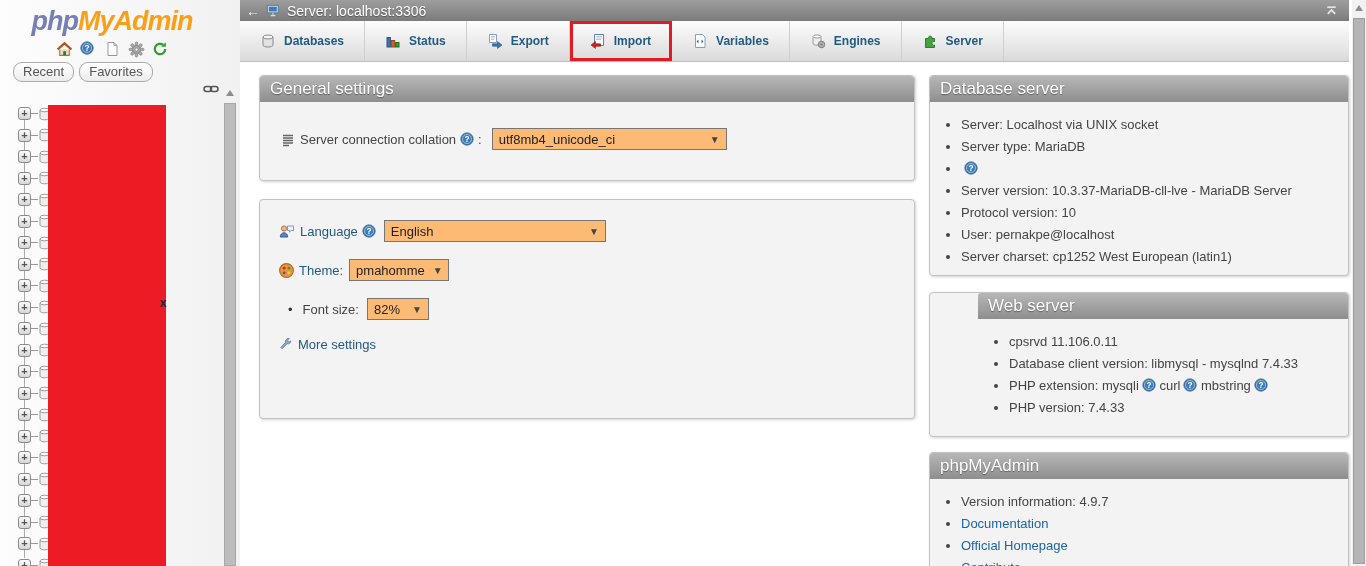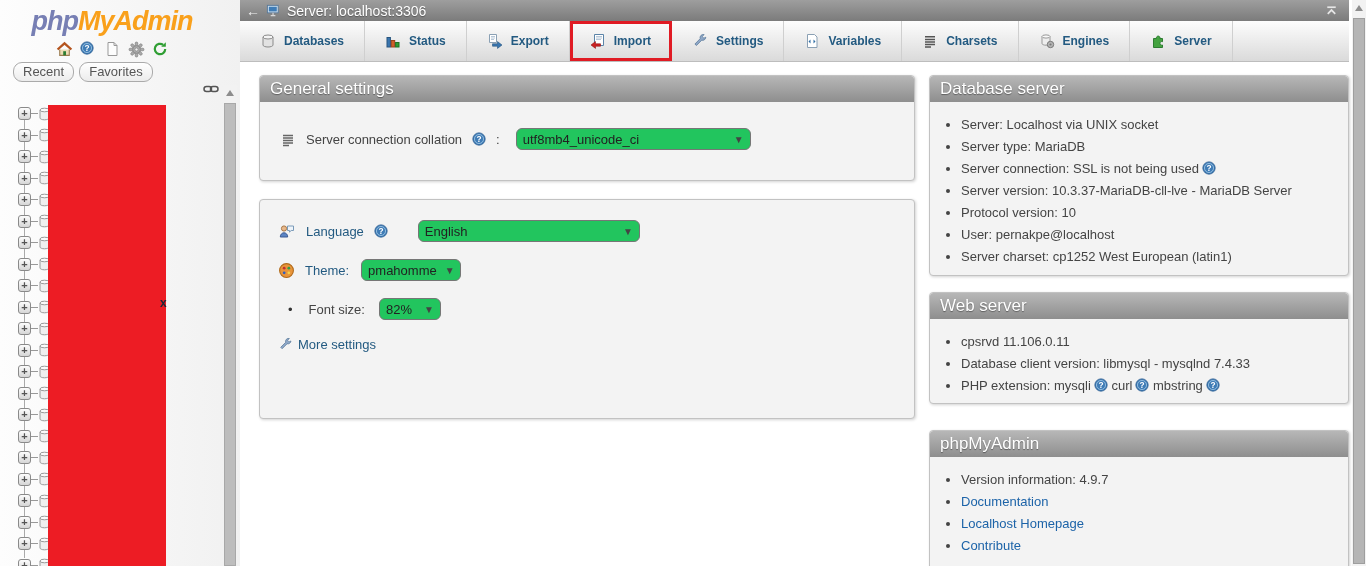--- a/index.html
+++ b/index.html
@@ -488,14 +488,6 @@
       <div class="tab">
         <span style="display: inline-flex;">
           <svg width="16" height="16" viewBox="0 0 16 16">
-            <path d="M13.8 4.2a3.2 3.2 0 0 1-4.1 3L4.4 12.5 2.9 11 8.2 5.7a3.2 3.2 0 0 1 3.9-4.1L10.2 3.5l1.7 1.7z" fill="#8fa8c8" stroke="#5a7a9a" stroke-width=".8"></path>
-          </svg>
-        </span>
-        <span class="tab-label">Settings</span>
-      </div>
-      <div class="tab">
-        <span style="display: inline-flex;">
-          <svg width="16" height="16" viewBox="0 0 16 16">
             <path d="M3.5 1.5h7l2.5 2.5v10.5H3.5z" fill="#fff" stroke="#8aa0b4"></path>
             <path d="M6.5 6.5 4.5 8.5l2 2z" fill="#2e6da4"></path>
             <path d="M9.5 6.5l2 2-2 2z" fill="#2e6da4"></path>

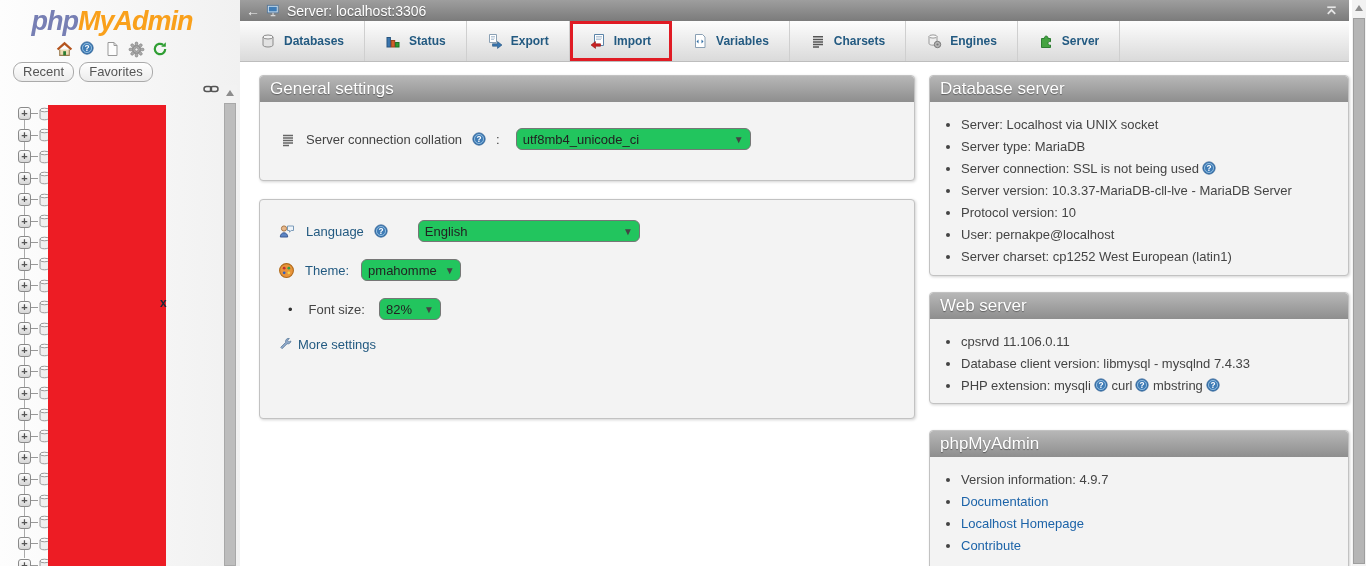--- a/index.html
+++ b/index.html
@@ -498,14 +498,6 @@
       <div class="tab">
         <span style="display: inline-flex;">
           <svg width="16" height="16" viewBox="0 0 16 16">
-            <path d="M3 3.8h10M3 6.4h10M3 9h10M3 11.6h10M3 14h6" stroke="#555" stroke-width="1.5"></path>
-          </svg>
-        </span>
-        <span class="tab-label">Charsets</span>
-      </div>
-      <div class="tab">
-        <span style="display: inline-flex;">
-          <svg width="16" height="16" viewBox="0 0 16 16">
             <path d="M3 3.5v7c0 1 1.8 1.7 4 1.7s4-.7 4-1.7v-7" fill="#eee" stroke="#999"></path>
             <ellipse cx="7" cy="3.5" rx="4" ry="1.6" fill="#f8f8f8" stroke="#999"></ellipse>
             <circle cx="11.5" cy="11.5" r="3.2" fill="#b5b5b5" stroke="#777"></circle>

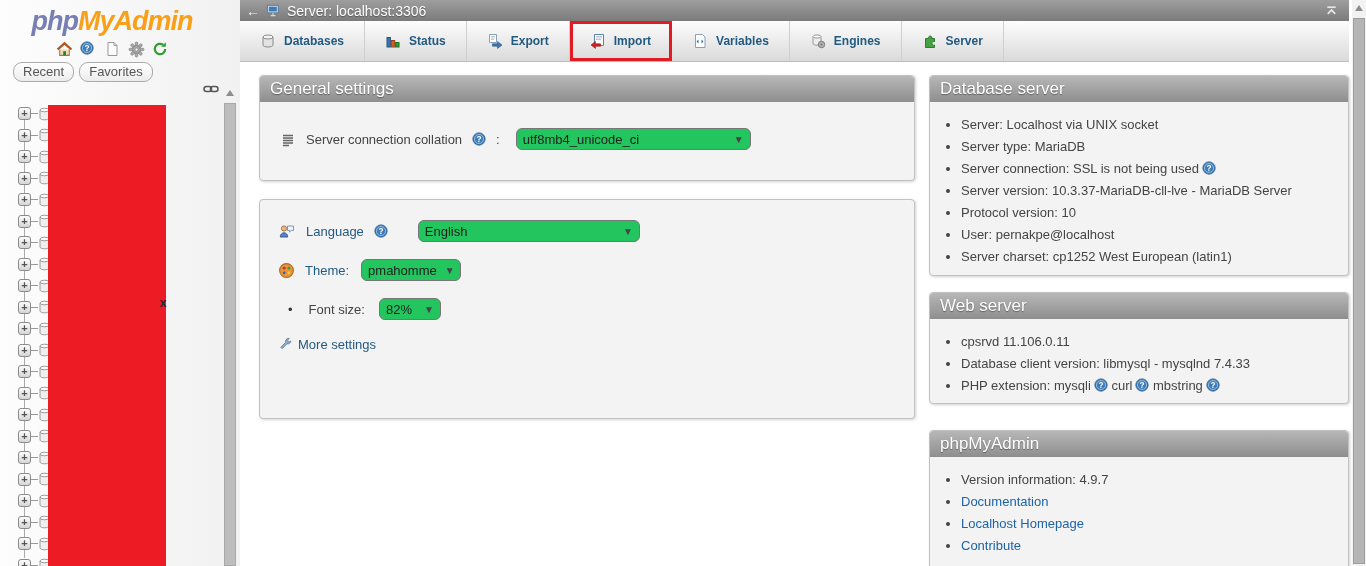--- a/index.html
+++ b/index.html
@@ -101,7 +101,7 @@
 
   #general-panel { height: 106px; margin-bottom: 18px; }
   #general-panel .panel-body { padding: 26px 20px 0; }
-  .setting-row { display: flex; align-items: center; gap: 10px; margin-bottom: 17px; }
+  .setting-row { display: flex; align-items: center; gap: 4px; margin-bottom: 17px; }
   .blue-label { color: #235a81; }
   .dark-label { color: #444; }
 

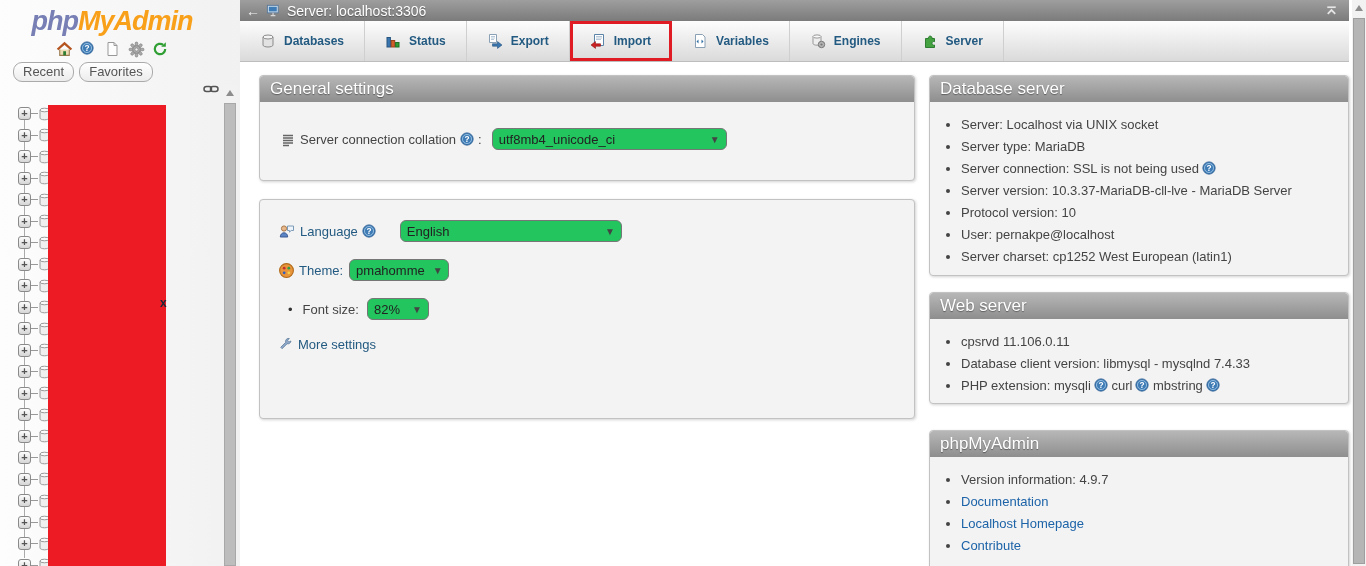--- a/index.html
+++ b/index.html
@@ -110,7 +110,7 @@
 
   .fake-select {
     display: inline-flex; align-items: center; justify-content: space-between;
-    border: 1px solid #767676; border-radius: 6px; background: #22c55e;
+    border: 1px solid #767676; border-radius: 0; background: #fdba74;
     height: 22px; padding: 4px 6px; font-size: 13px; color: #222; cursor: pointer;
   }
   .fake-select .chevron { color: #444; font-size: 10px; margin-left: 8px; }

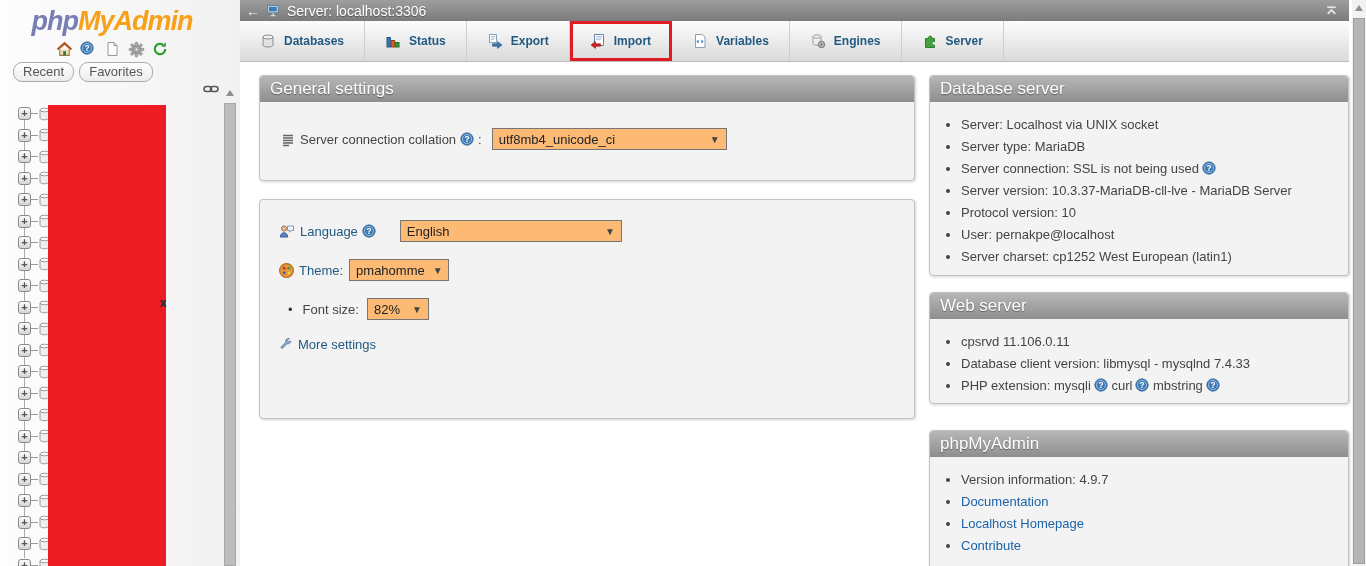--- a/index.html
+++ b/index.html
@@ -611,7 +611,7 @@
         <ul class="info-list" id="db-server-list">
             <li><span>Server: Localhost via UNIX socket</span></li>
             <li><span>Server type: MariaDB</span></li>
-            <li><span>Server connection: SSL is not being used</span><span class="help-badge">
+            <li><span class="help-badge">
                 <svg width="14" height="14" viewBox="0 0 16 16">
                   <circle cx="8" cy="8" r="7" fill="#3f7cb6" stroke="#2a5e92"></circle>
                   <circle cx="8" cy="8" r="5.2" fill="none" stroke="#9cc3e2"></circle>

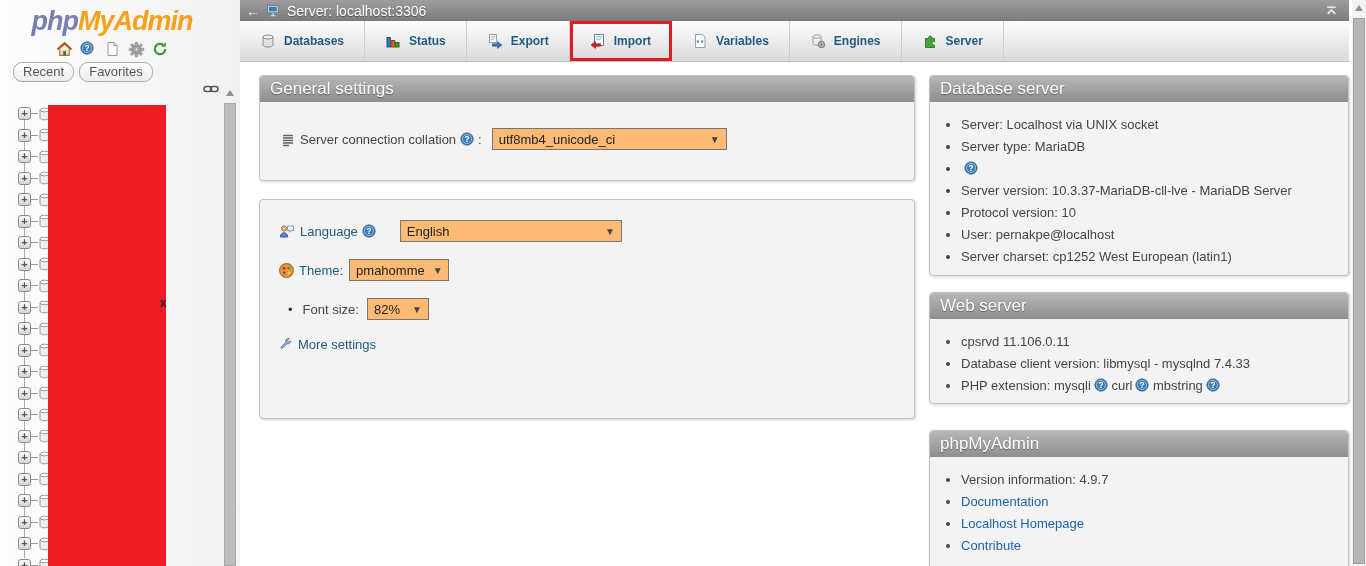--- a/index.html
+++ b/index.html
@@ -563,7 +563,7 @@
                   <text x="8" y="11.4" font-size="9.5" font-weight="bold" text-anchor="middle" fill="#fff" font-family="Liberation Sans,sans-serif">?</text>
                 </svg>
               </span>
-            <span class="fake-select" style="width:222px; margin-left:20px">
+            <span class="fake-select" style="width:222px; margin-left:4px">
               <span>English</span>
               <span class="chevron">▼</span>
             </span>

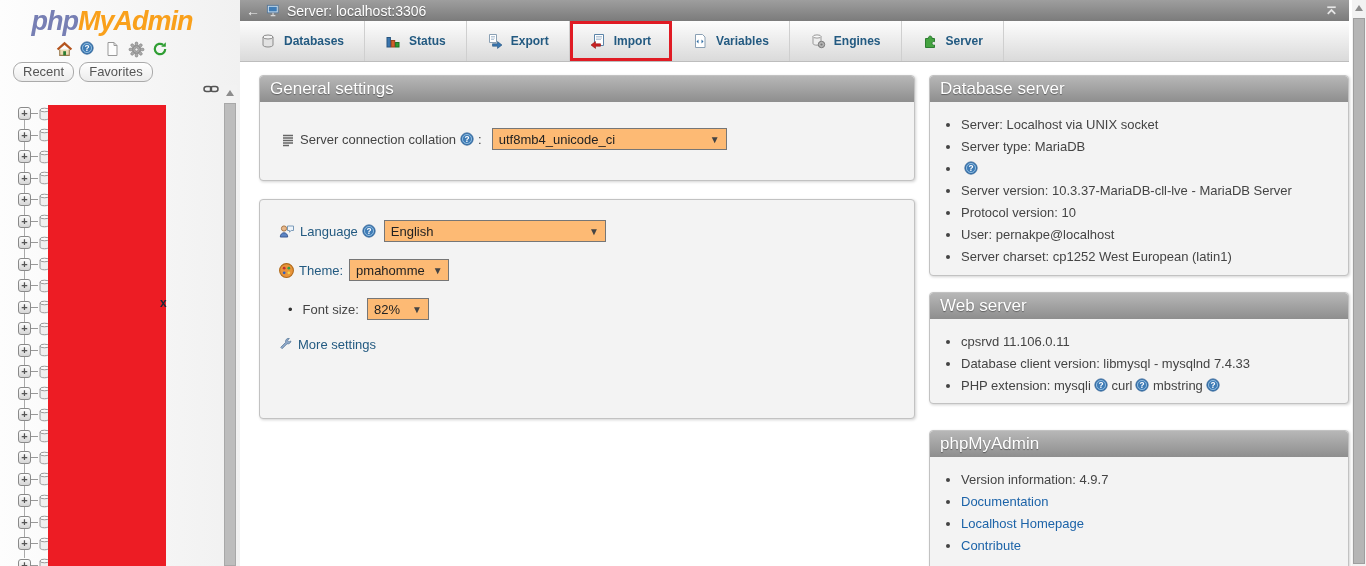--- a/index.html
+++ b/index.html
@@ -129,7 +129,7 @@
   .info-list .help-badge { margin-left: 3px; }
 
   #db-server-panel { height: 201px; margin-bottom: 16px; }
-  #web-server-panel { height: 112px; margin-bottom: 26px; }
+  #web-server-panel { height: 145px; margin-bottom: 15px; padding-left: 48px; }
   #pma-panel { height: 160px; }
 
   

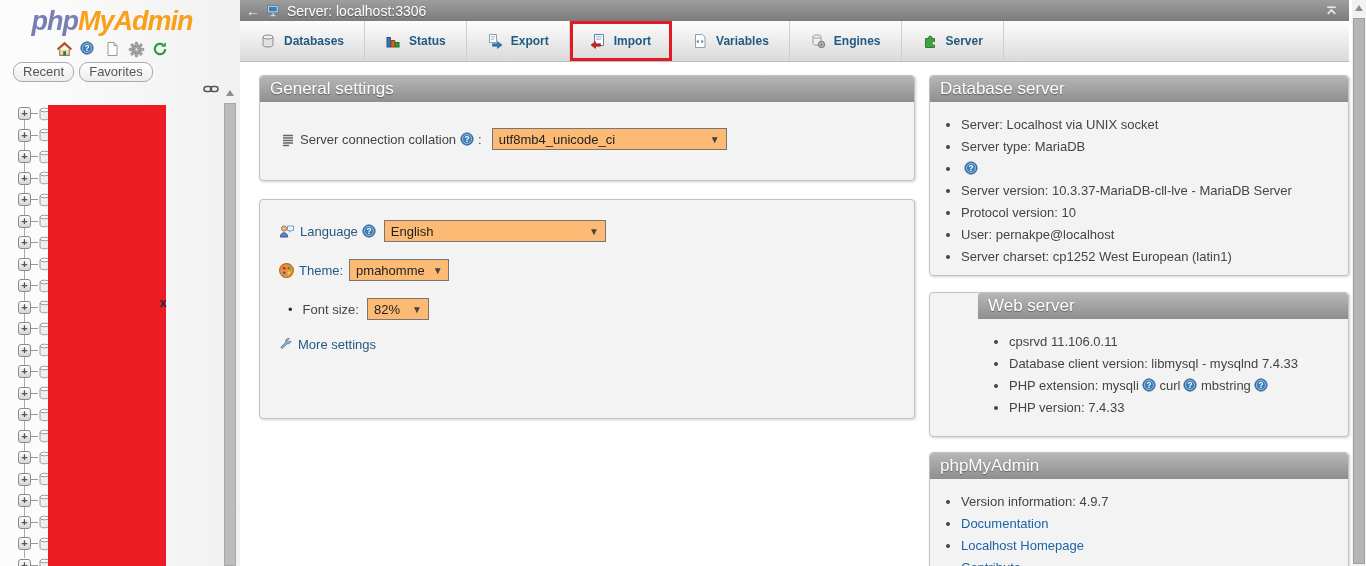--- a/index.html
+++ b/index.html
@@ -656,7 +656,7 @@
         <ul class="info-list" id="pma-list">
             <li><span>Version information: 4.9.7</span></li>
             <li><a>Documentation</a></li>
-            <li><a>Localhost Homepage</a></li>
+            <li><a>Official Homepage</a></li>
             <li><a>Contribute</a></li>
           </ul>
       </div>

